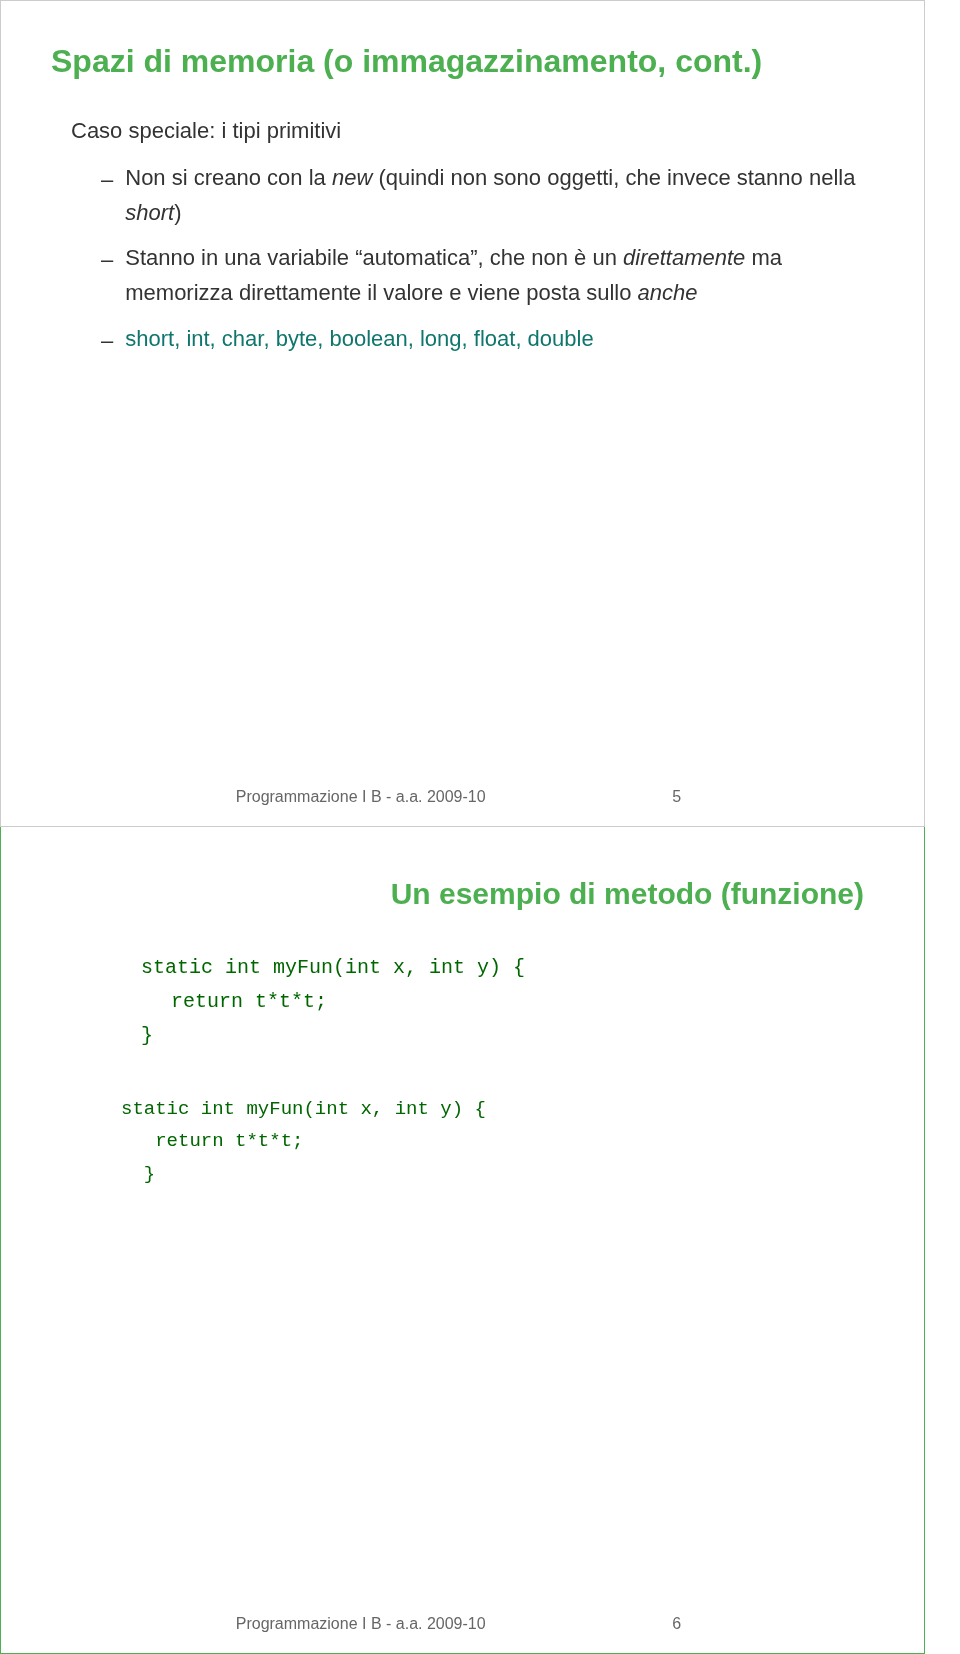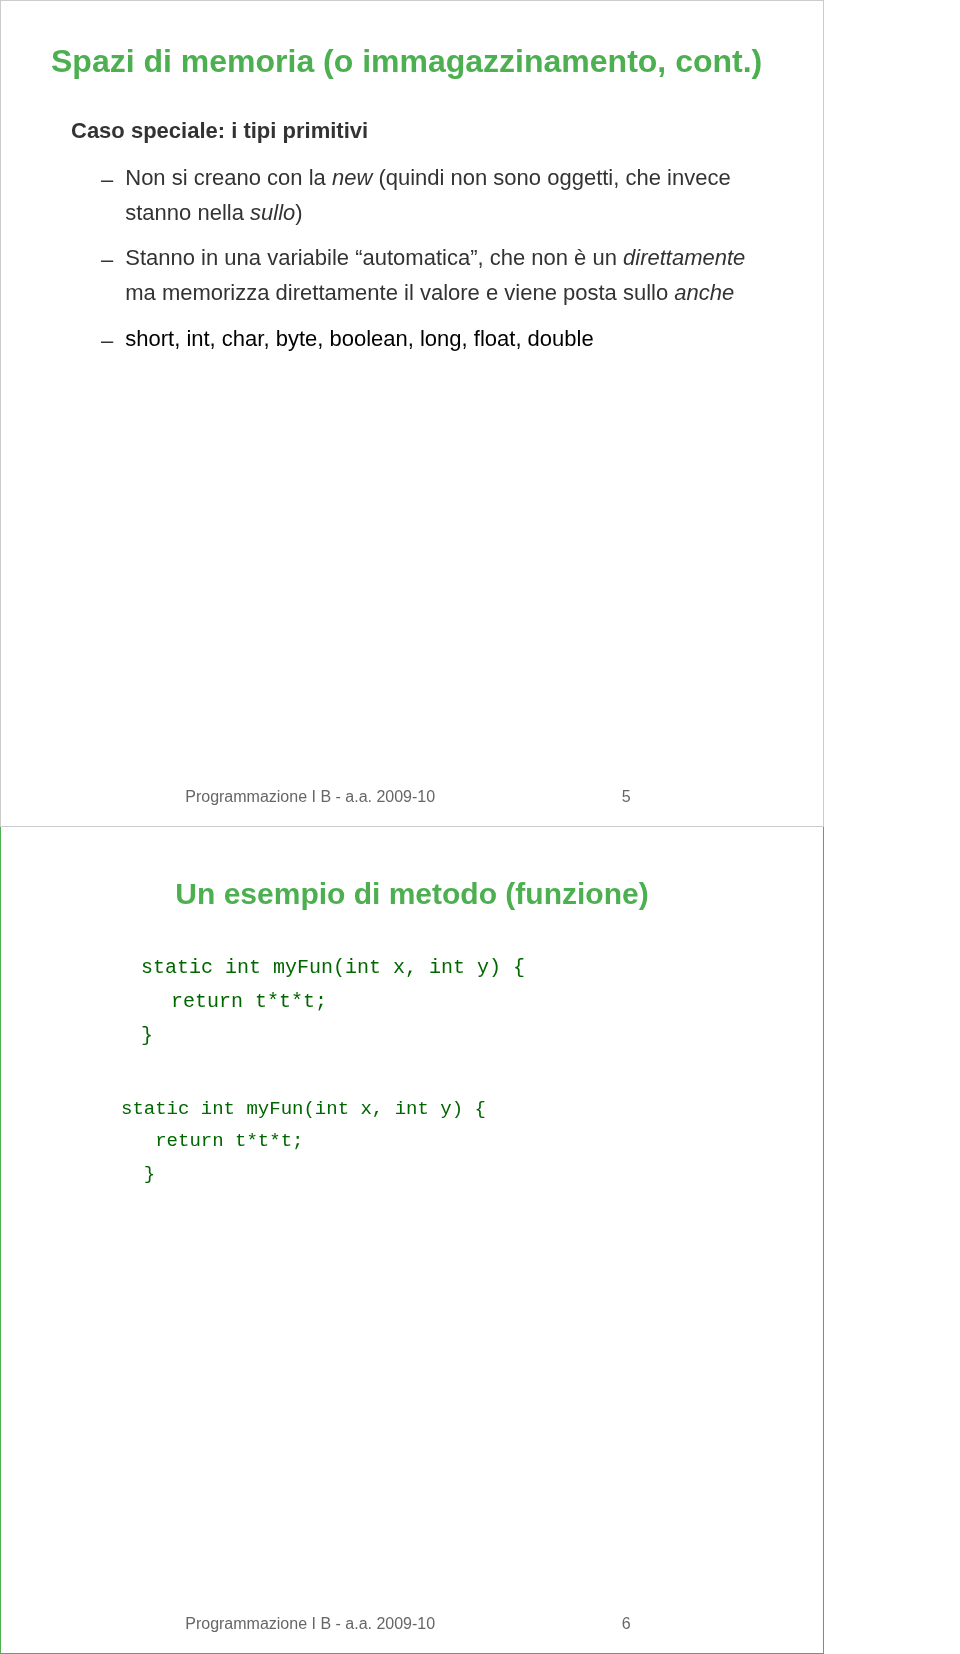--- a/index.html
+++ b/index.html
@@ -15,7 +15,7 @@
     }
 
     .slide {
-      width: 824px;
+      width: 925px;
       min-height: 827px;
       background: #ffffff;
       border: 1px solid #cccccc;

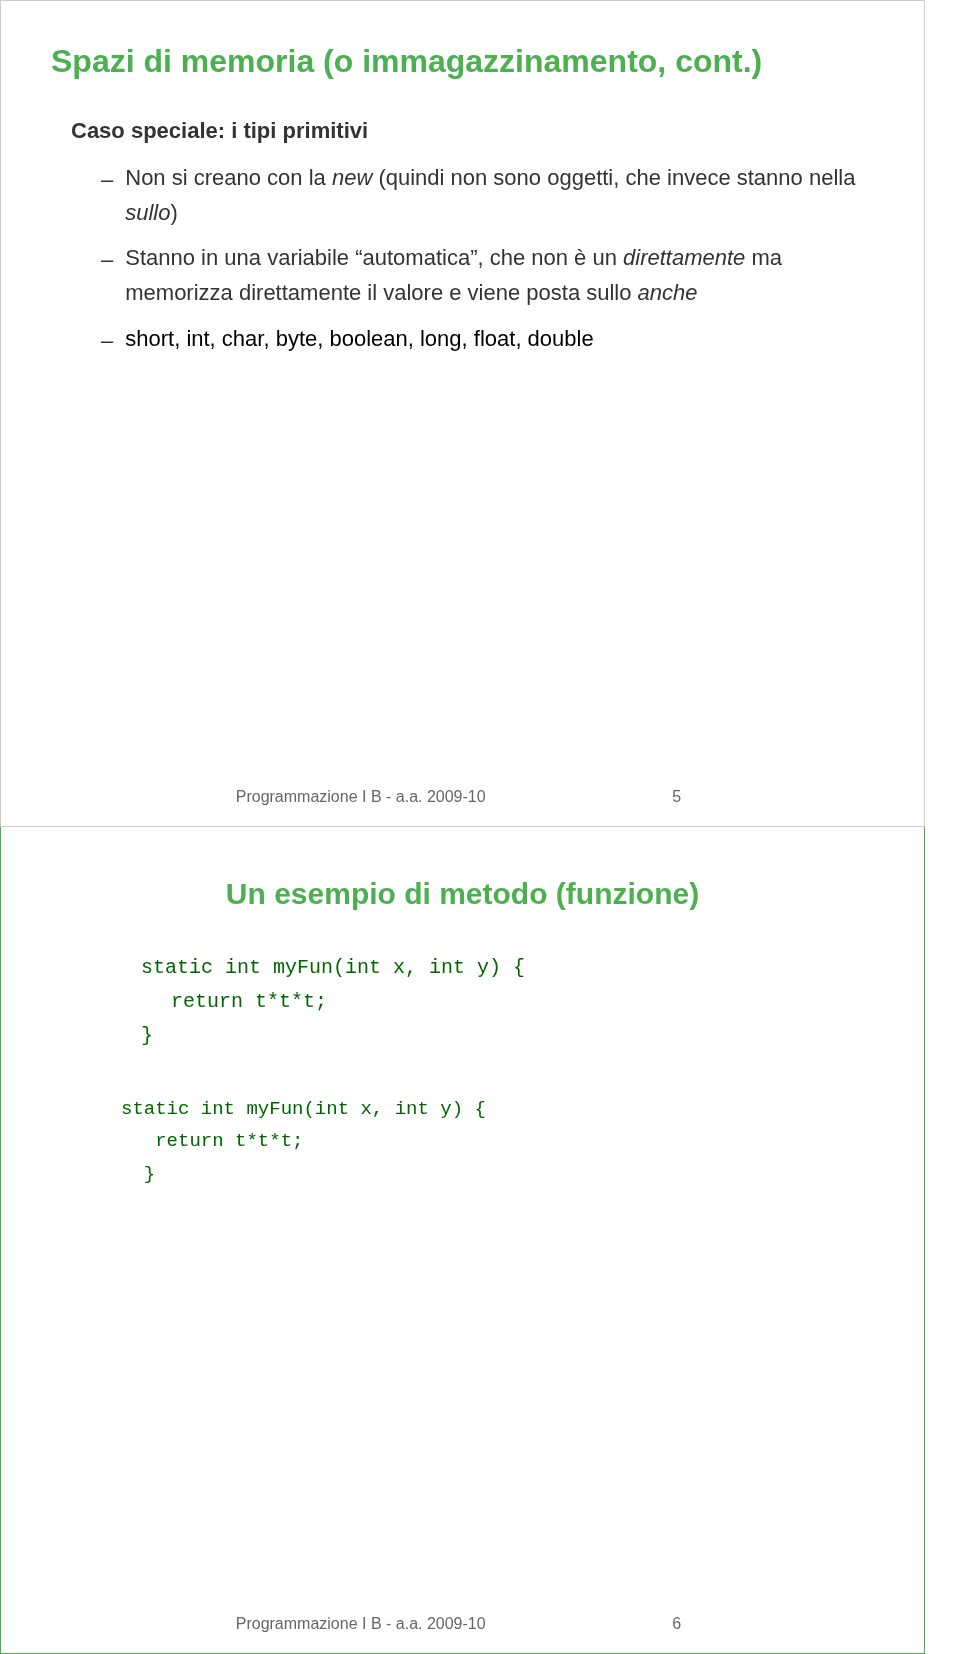--- a/index.html
+++ b/index.html
@@ -46,7 +46,6 @@
       margin-bottom: 12px;
       display: flex;
       align-items: flex-start;
-      font-weight: bold;
     }
 
     .bullet-sub {

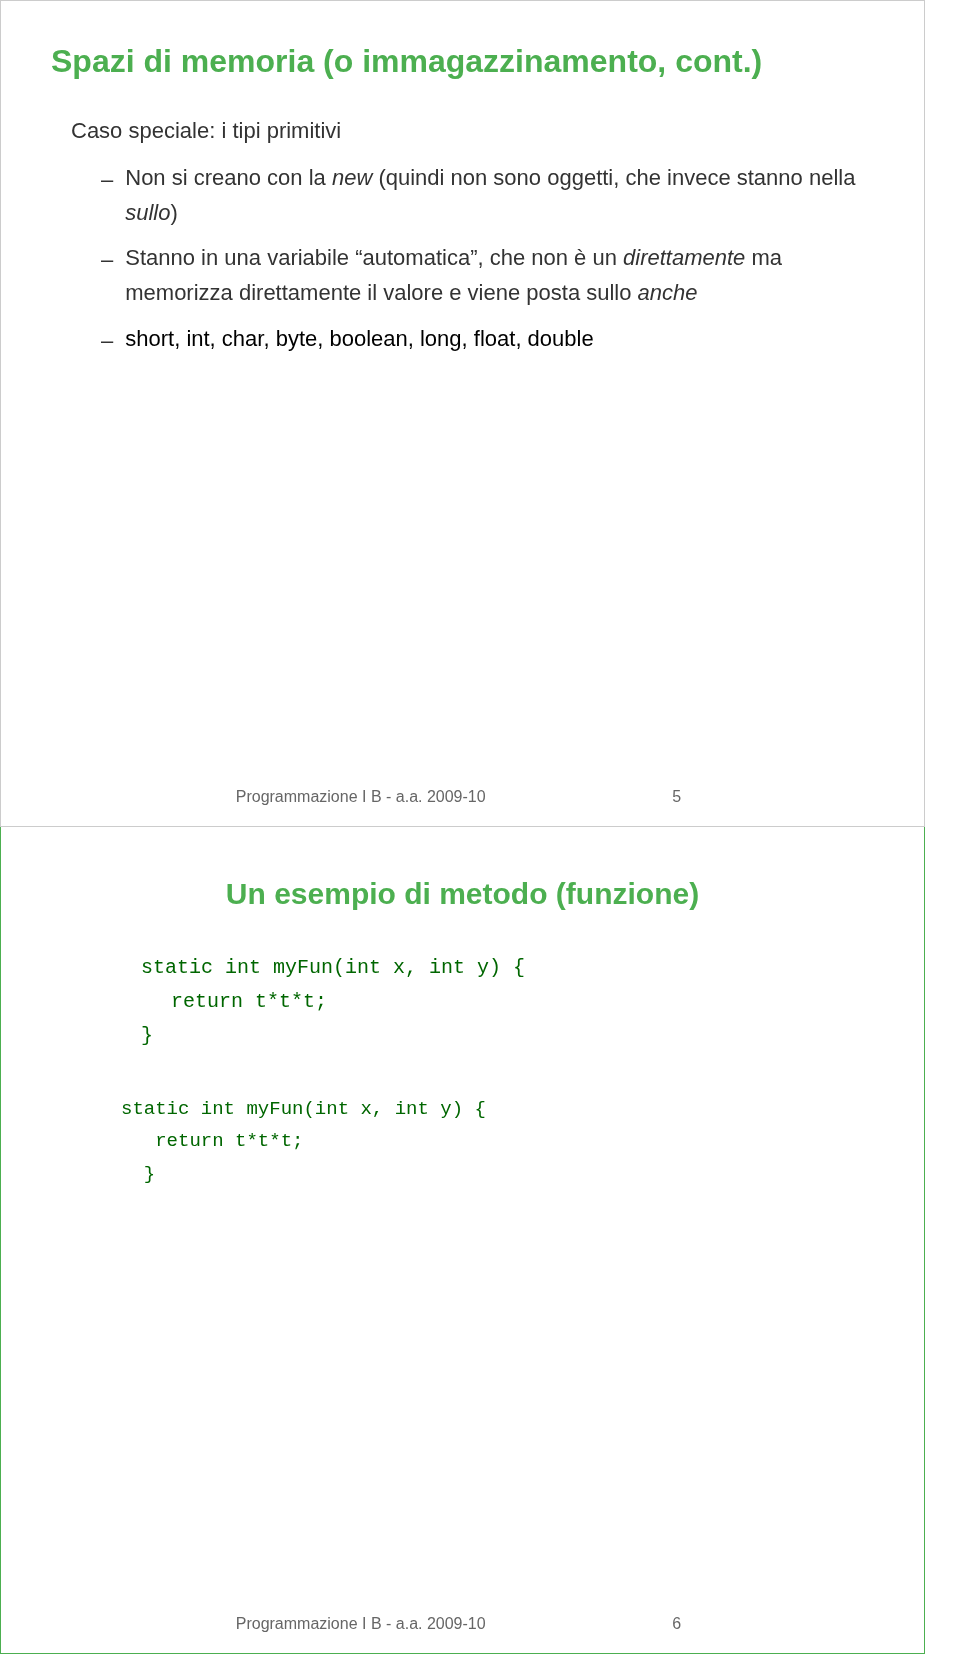--- a/index.html
+++ b/index.html
@@ -130,7 +130,7 @@
     <div class="bullet-sub">
       <span class="dash">–</span>
       <span>
-        Non si creano con la <span class="italic-text">new</span> (quindi non sono oggetti, che invece stanno nella <span class="italic-text">sullo</span>)
+        Non si creano con la <span class="italic-text">new</span> (quindi non sono oggetti, che invece stanno nella <span class="italic-text">short</span>)
       </span>
     </div>
 

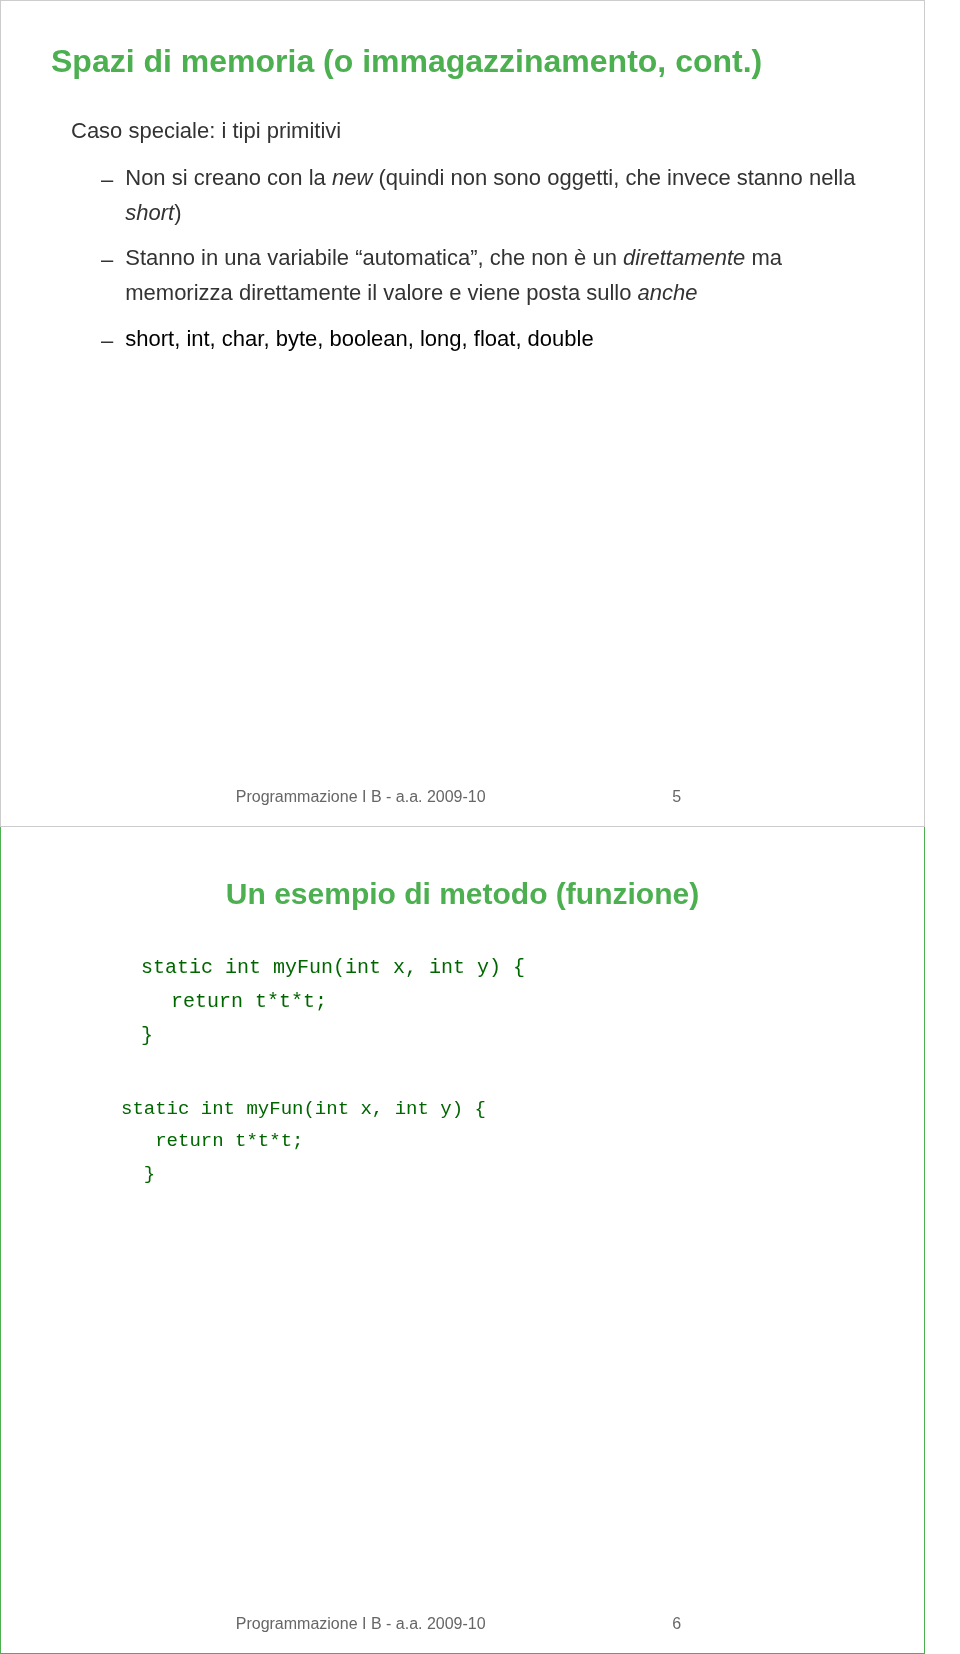--- a/index.html
+++ b/index.html
@@ -67,7 +67,7 @@
     }
 
     .green-text {
-      color: #000000;
+      color: #0f766e;
     }
 
     .slide-footer {

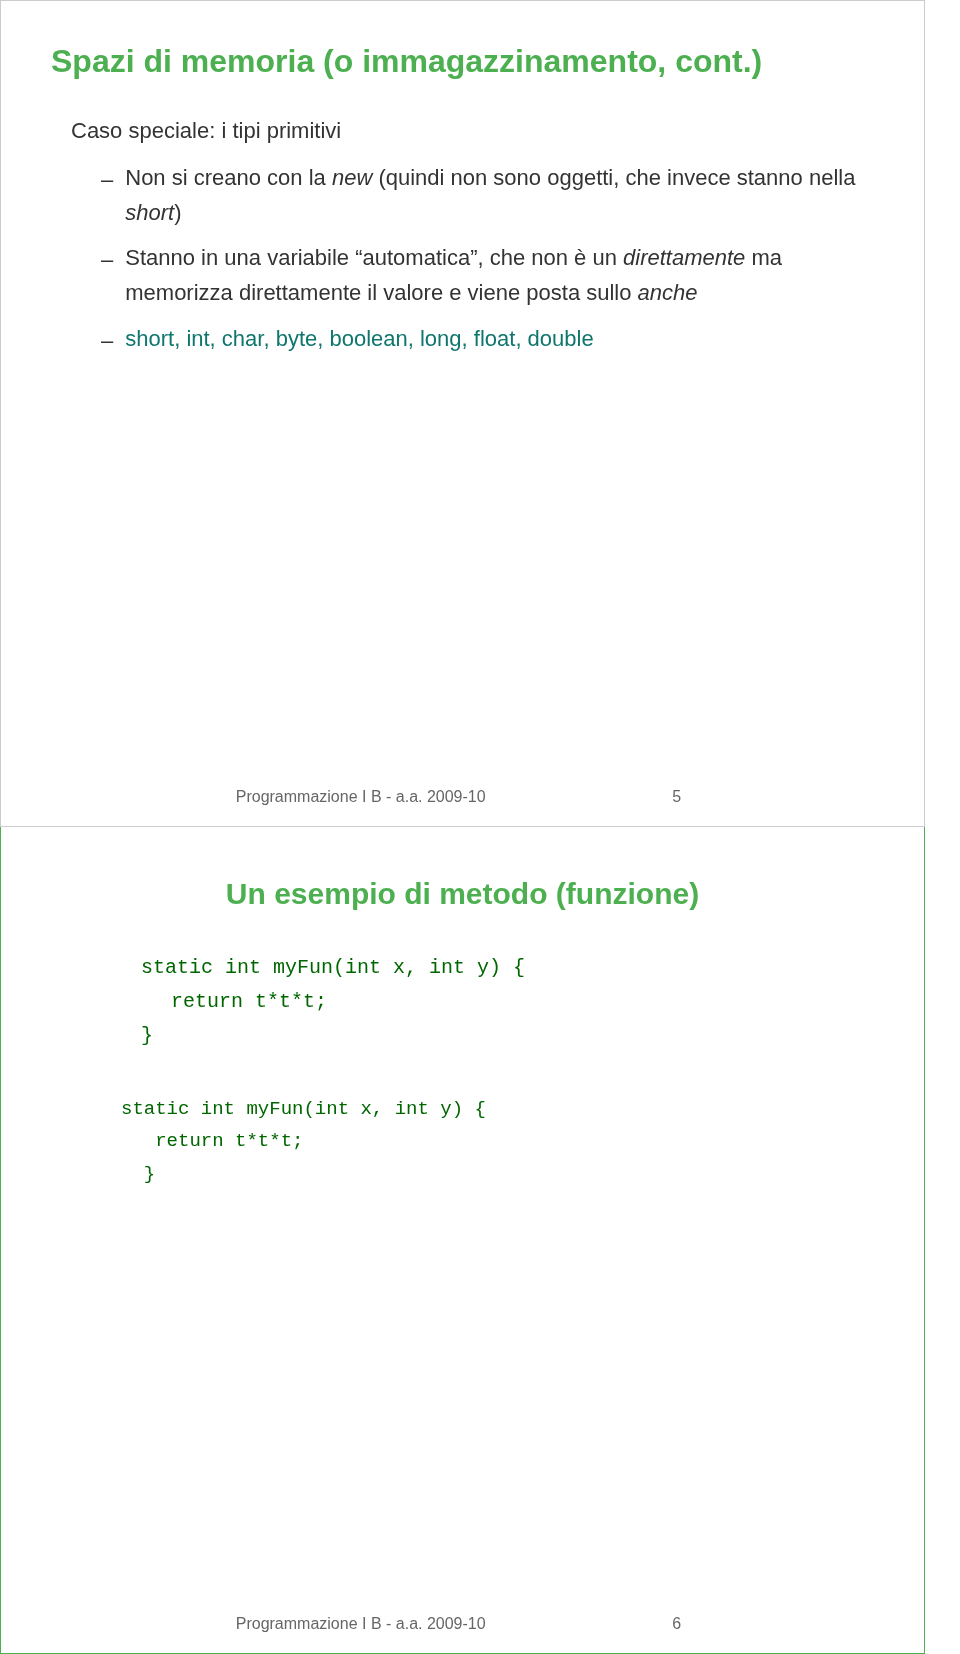--- a/index.html
+++ b/index.html
@@ -91,7 +91,7 @@
       font-weight: bold;
       color: #4CAF50;
       margin-bottom: 40px;
-      text-align: center;
+      text-align: right;
     }
 
     .code-block {

